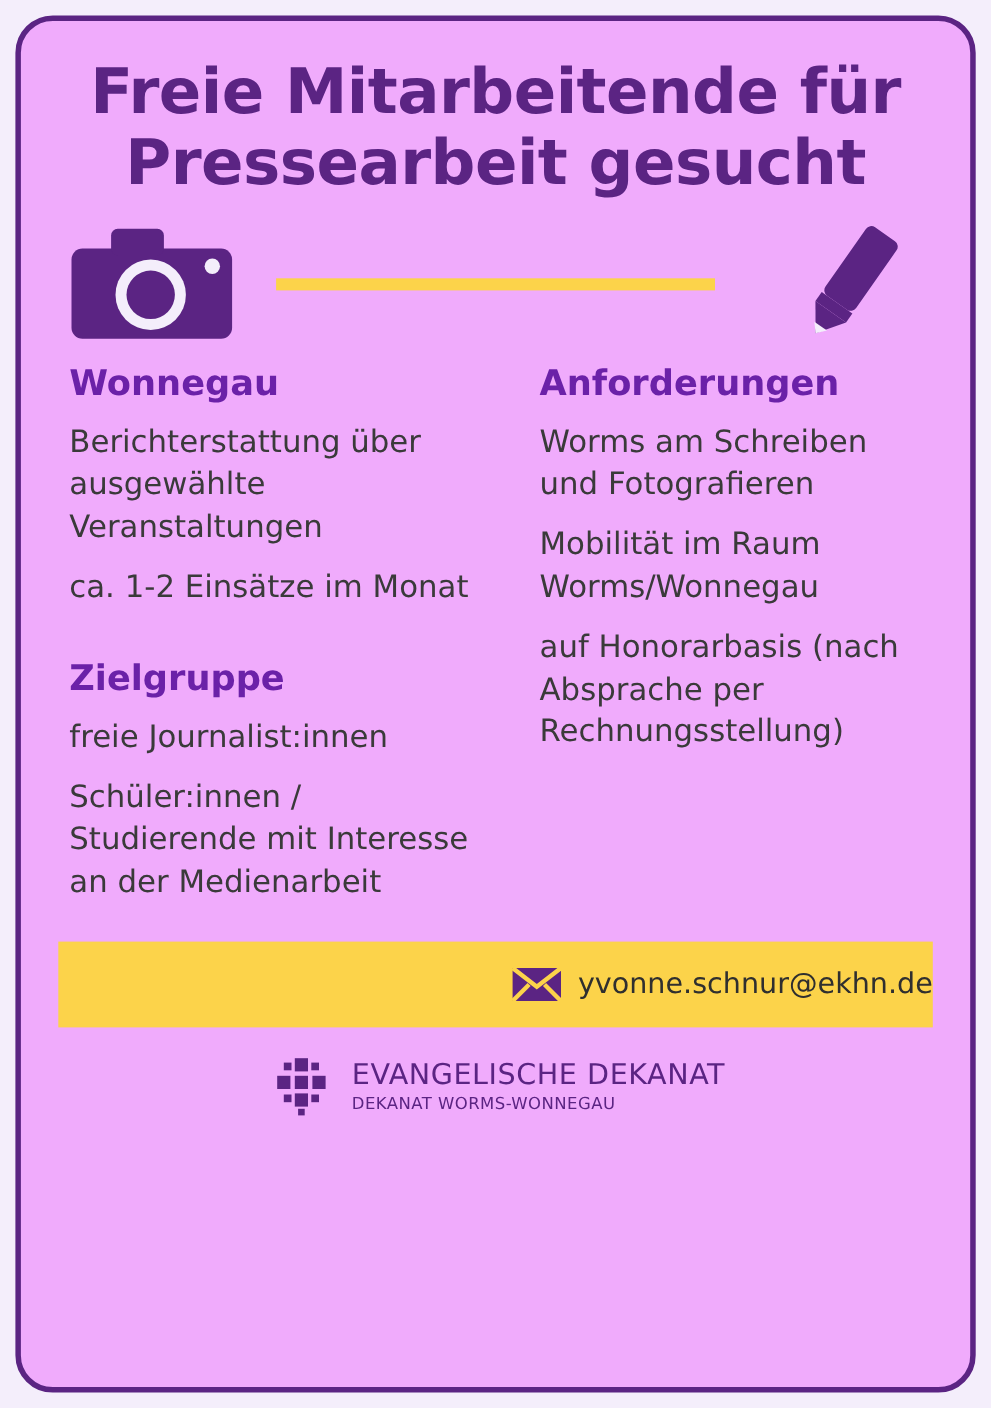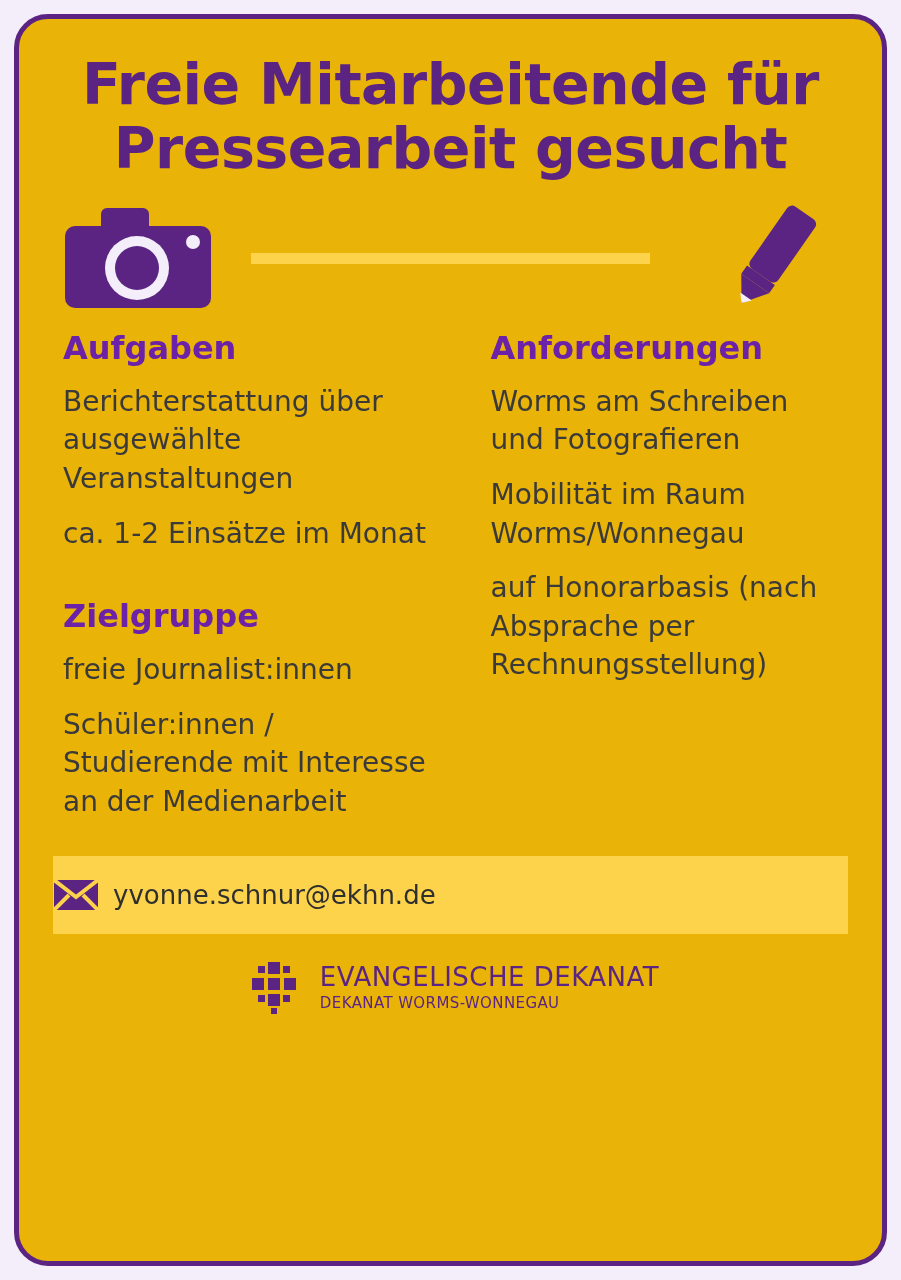--- a/index.html
+++ b/index.html
@@ -27,7 +27,7 @@
     height: 100%;
     border: 5px solid #5b2483;
     border-radius: 34px;
-    background: #eab308;
+    background: #f0abfc;
     padding: 22px 44px 0 44px;
     display: flex;
     flex-direction: column;

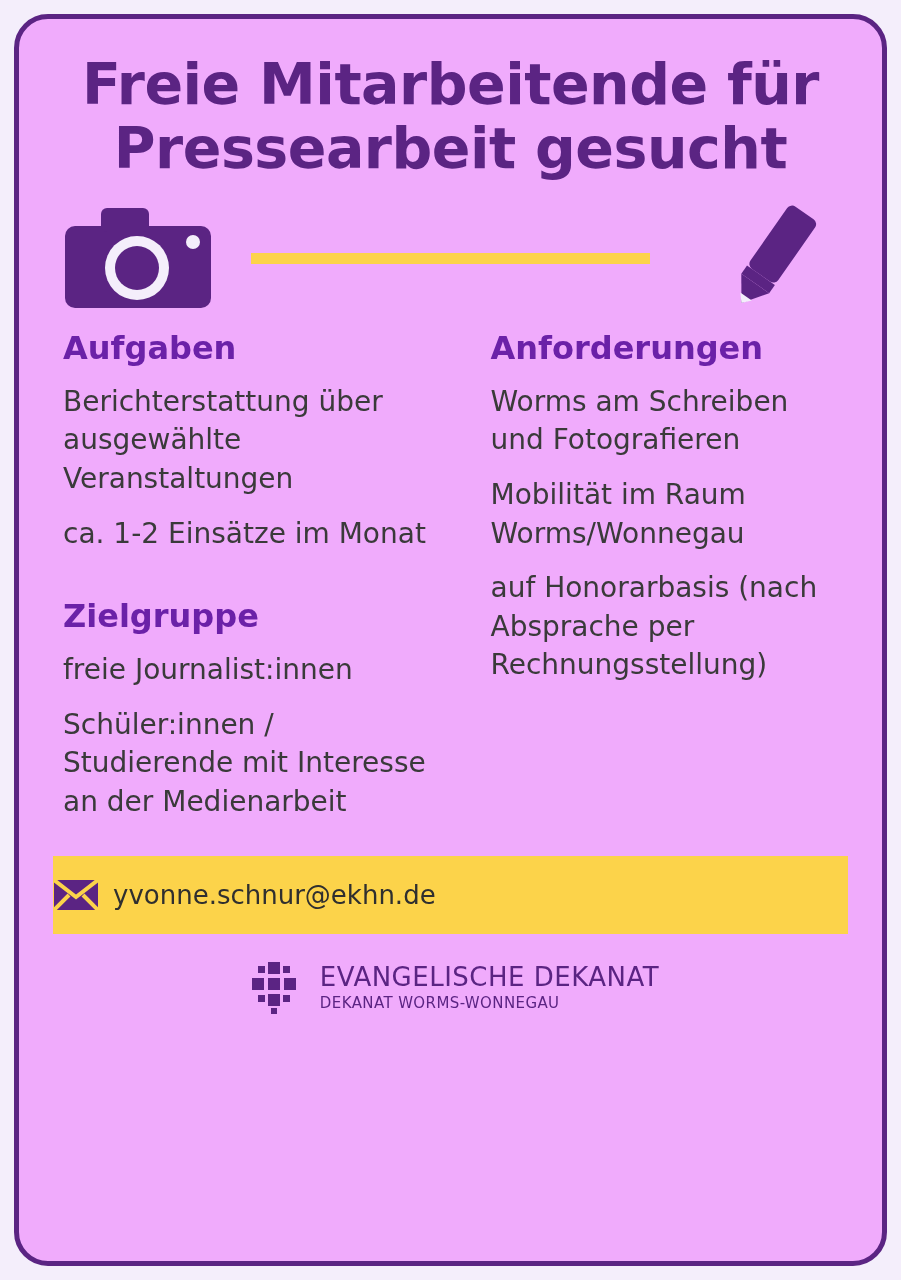--- a/index.html
+++ b/index.html
@@ -173,7 +173,7 @@
     <div class="columns">
 
       <div class="col left">
-        <div class="sec-head">Aufgaben</div>
+        <div class="sec-head">Wonnegau</div>
         <p class="sec-p">Berichterstattung über ausgewählte Veranstaltungen</p>
         <p class="sec-p">ca. 1-2 Einsätze im Monat</p>
 

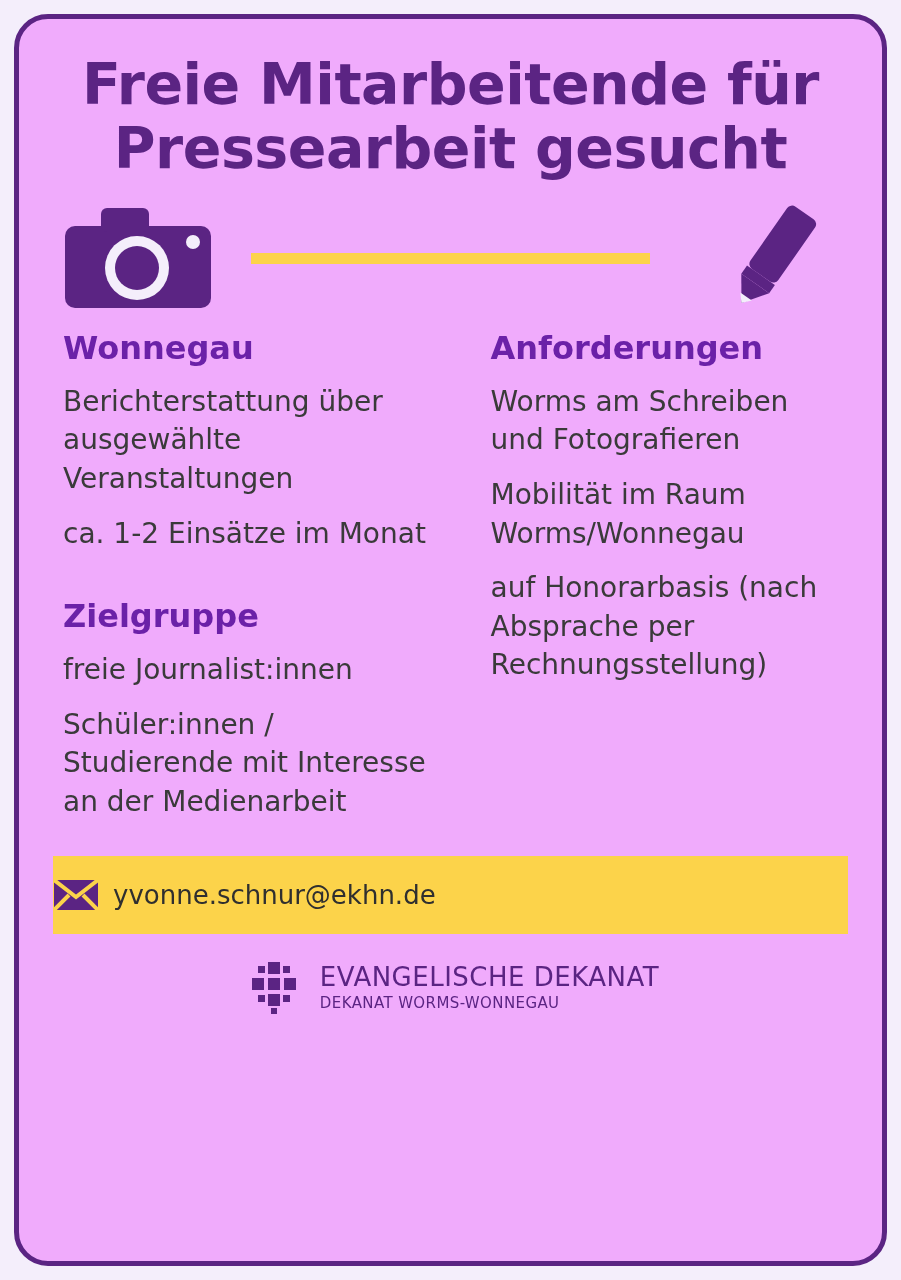--- a/index.html
+++ b/index.html
@@ -102,7 +102,7 @@
     height: 78px;
     display: flex;
     align-items: center;
-    justify-content: space-between;
+    justify-content: flex-end;
     gap: 18px;
     margin-left: -10px;
     margin-right: -10px;

